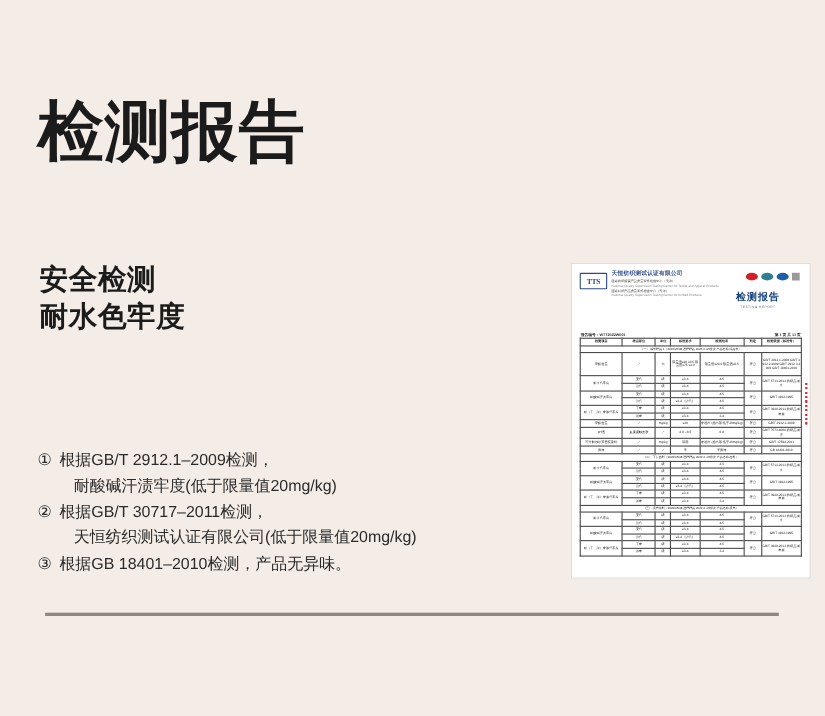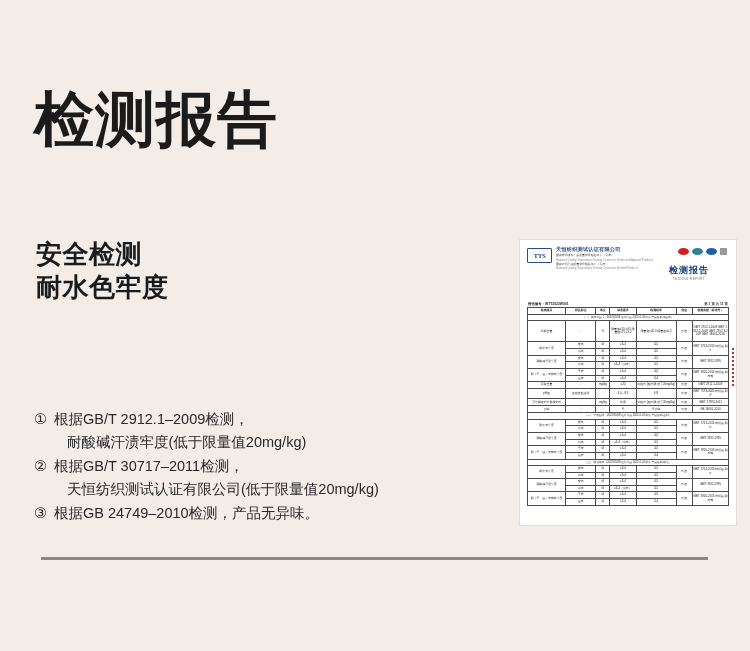--- a/index.html
+++ b/index.html
@@ -267,7 +267,7 @@
     <div class="bullet-row">
       <span class="bullet-marker">③</span>
       <span class="bullet-body">
-        <span class="bullet-line">根据GB 24749–2010检测，产品无异味。</span>
+        <span class="bullet-line">根据GB 18401–2010检测，产品无异味。</span>
       </span>
     </div>
 

